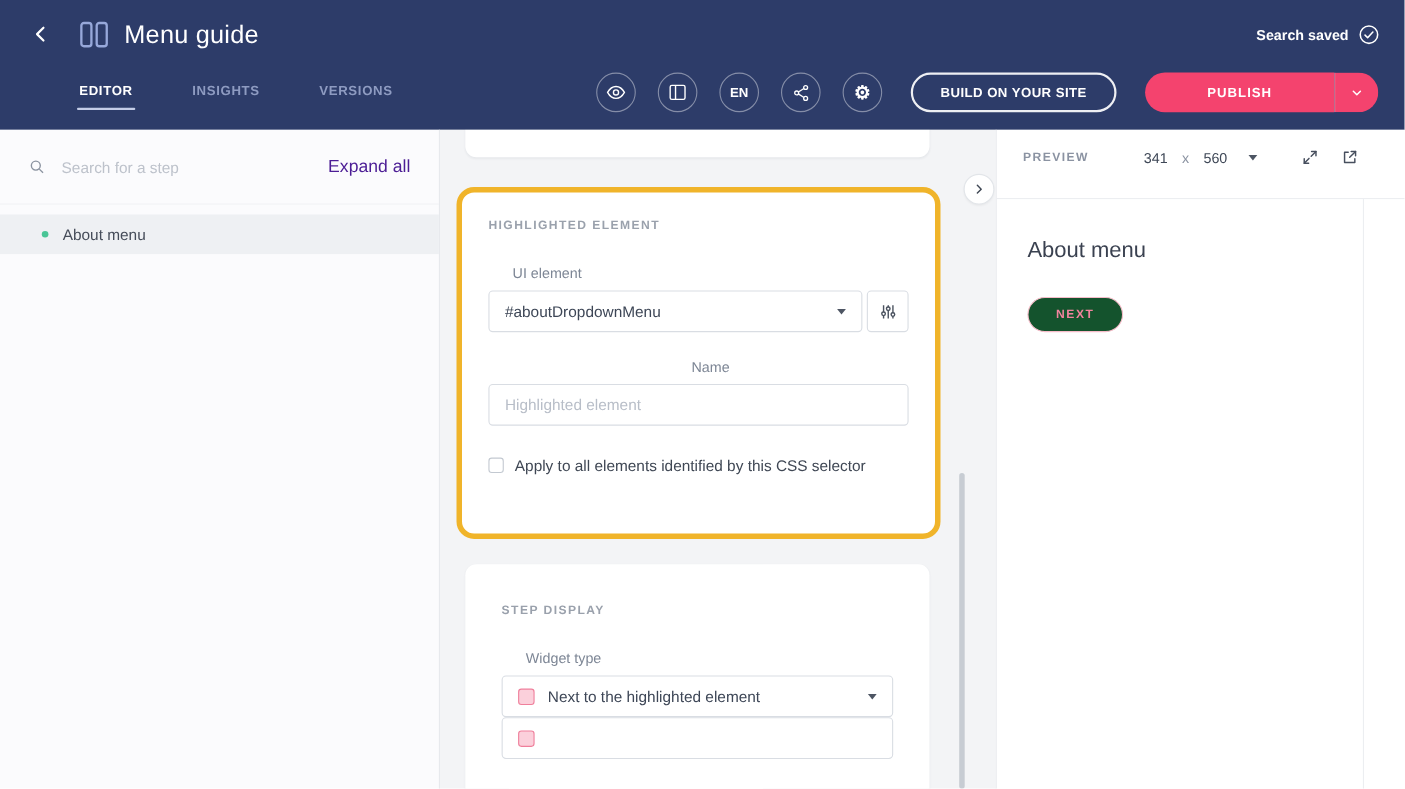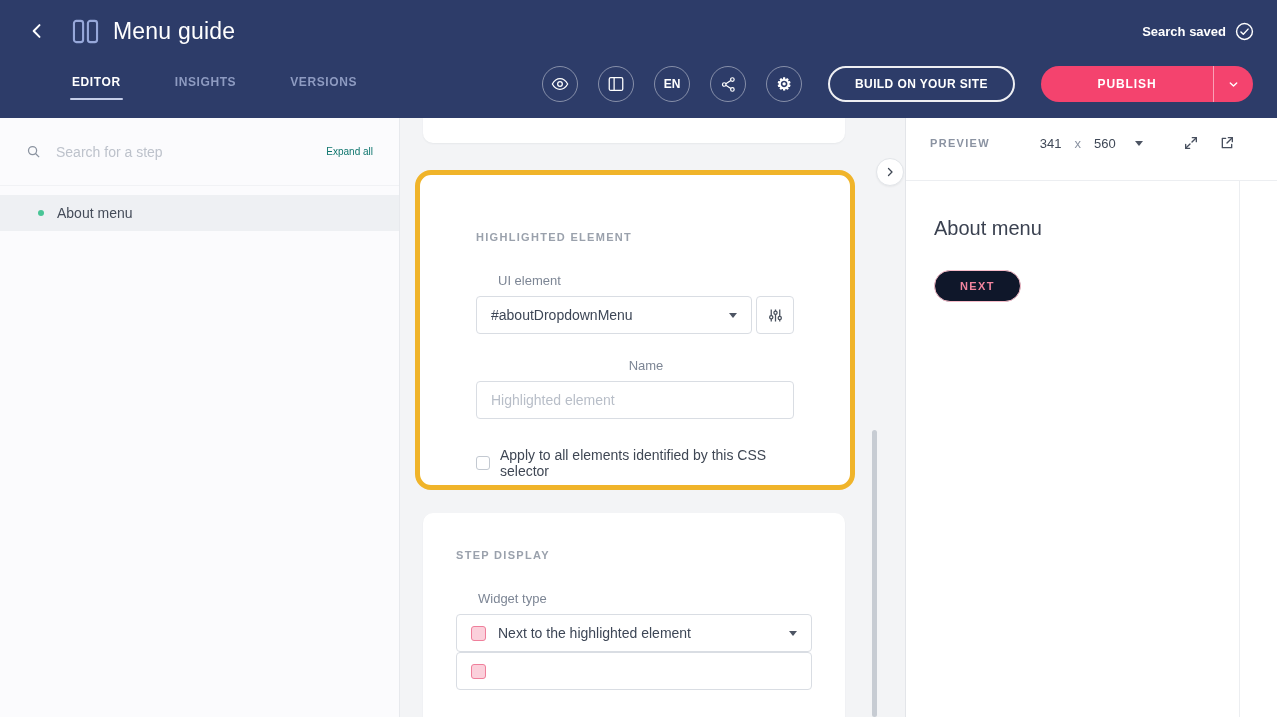--- a/index.html
+++ b/index.html
@@ -53,7 +53,7 @@
   .search-input { border:none; outline:none; background:transparent; flex:1; font-size:14px;
          color:#3f4754; font-family:inherit; }
   .search-input::placeholder { color:#bdc2cb; }
-  .expand-all { font-size:10px; color:#0f766e; cursor:pointer; white-space:nowrap; }
+  .expand-all { font-size:16px; color:#4c1d95; cursor:pointer; white-space:nowrap; }
   .step-list { margin-top:9px; }
   .step-item { height:36px; display:flex; align-items:center; padding-left:38px; gap:13px;
          font-size:14px; color:#454c59; cursor:pointer; }

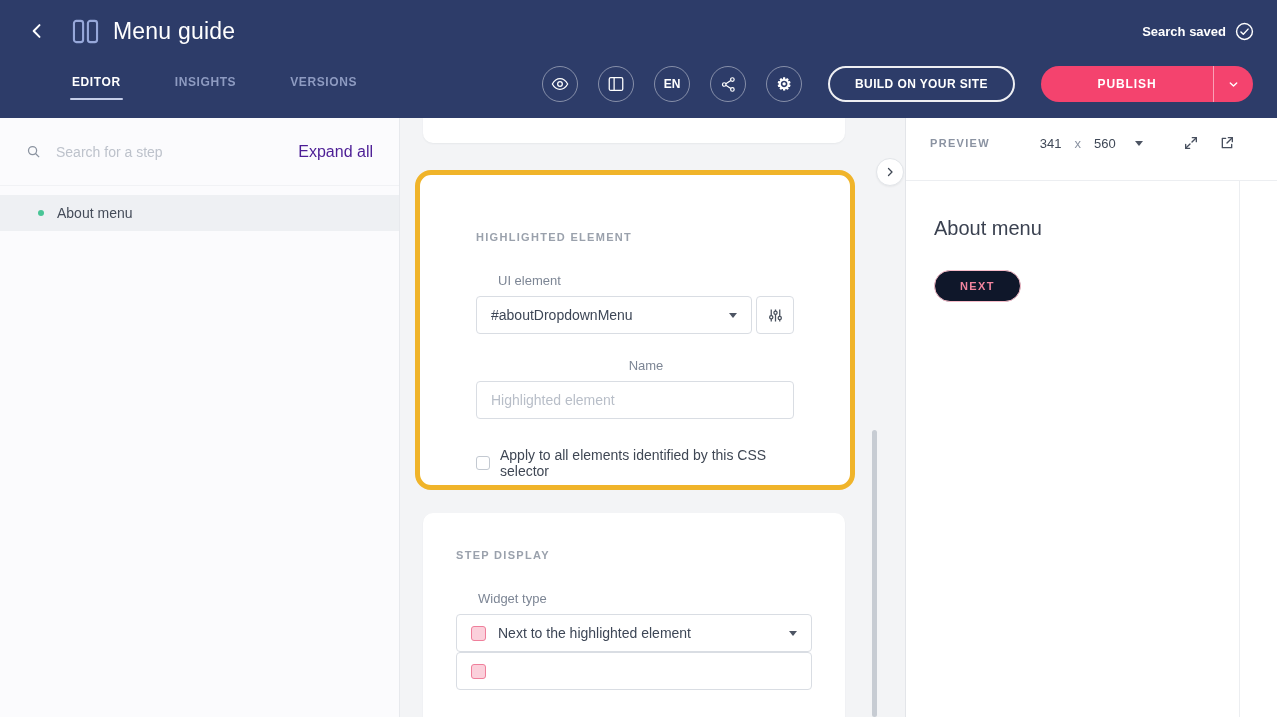--- a/index.html
+++ b/index.html
@@ -68,7 +68,7 @@
          border-radius:0 0 10px 10px; box-shadow:0 1px 2px rgba(40,50,70,0.06); }
 
   .highlight-card { position:absolute; top:52px; left:15px; width:440px; height:320px;
-         border:5px solid #f0b42a; border-radius:16px; background:#fff; padding:56px; }
+         border:5px solid #f0b42a; border-radius:16px; background:#fff; padding:24px; }
   .step-card { position:absolute; top:395px; left:23px; width:422px; height:400px; background:#fff;
          border-radius:10px; padding:36px 33px; box-shadow:0 1px 2px rgba(40,50,70,0.05); }
 

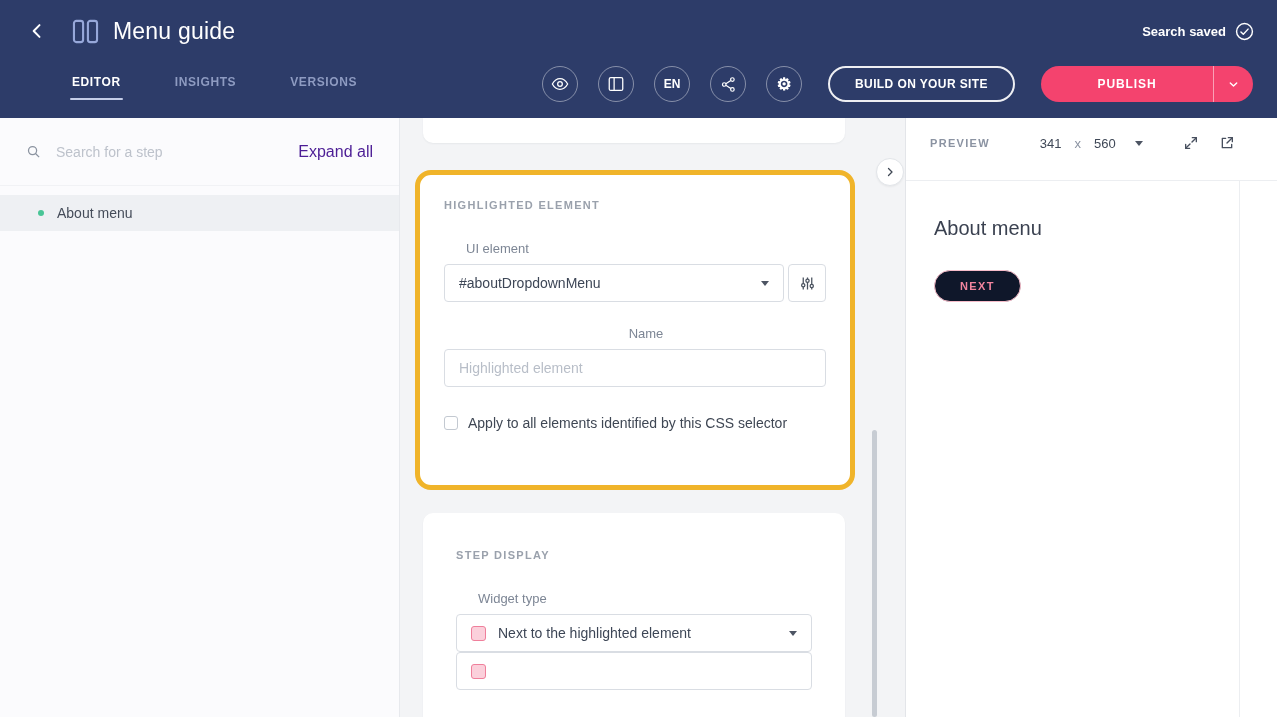--- a/index.html
+++ b/index.html
@@ -117,7 +117,7 @@
 
   .preview-body { flex:1; position:relative; padding:36px 0 0 28px; }
   .preview-heading { font-size:20px; color:#3a4150; font-weight:400; }
-  .next-btn { margin-top:30px; height:32px; padding:0 25px; border:1px solid #f6bcc9; background:#0f172a;
+  .next-btn { margin-top:30px; height:32px; padding:0 25px; border:1px solid #f6bcc9; background:#14532d;
          border-radius:16px; color:#f2849e; font-size:11px; font-weight:bold; letter-spacing:1.4px;
          display:inline-flex; align-items:center; cursor:pointer; font-family:inherit; }
   .preview-scroll-line { position:absolute; top:0; bottom:0; right:37px; width:1px; background:#eceef1; }

